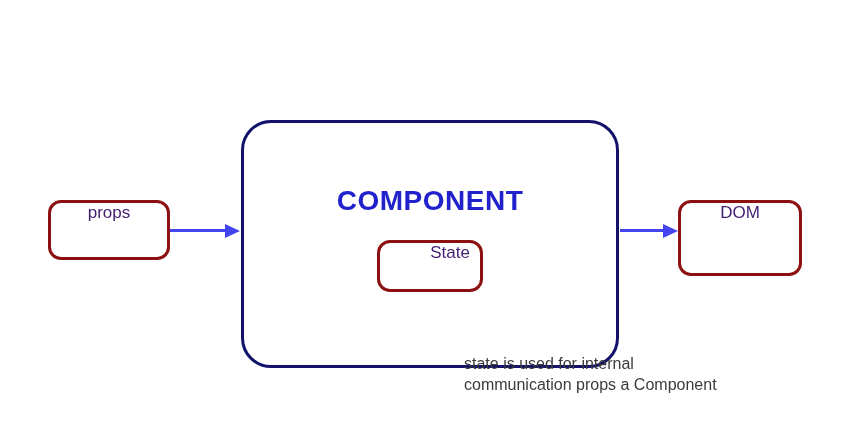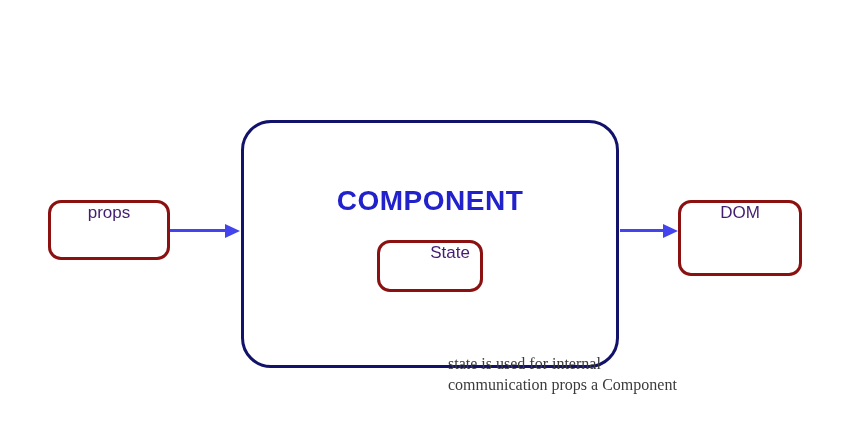--- a/index.html
+++ b/index.html
@@ -79,8 +79,8 @@
   .arrow-2 .head  { left: 43px; }
   .caption {
     position: absolute;
-    left: 448px; top: 353px;
-    font-family: Liberation Serif, serif;
+    left: 464px; top: 353px;
+    font-family: Liberation Sans, sans-serif;
     font-size: 16px;
     line-height: 21px;
     color: var(--caption);

